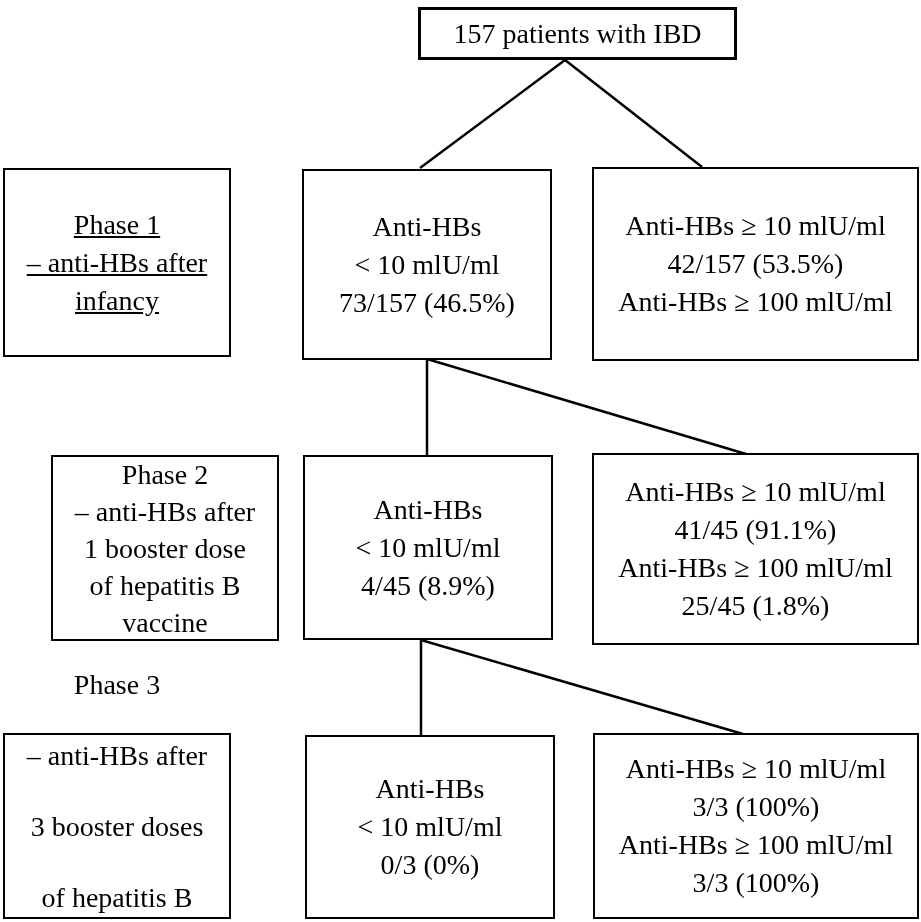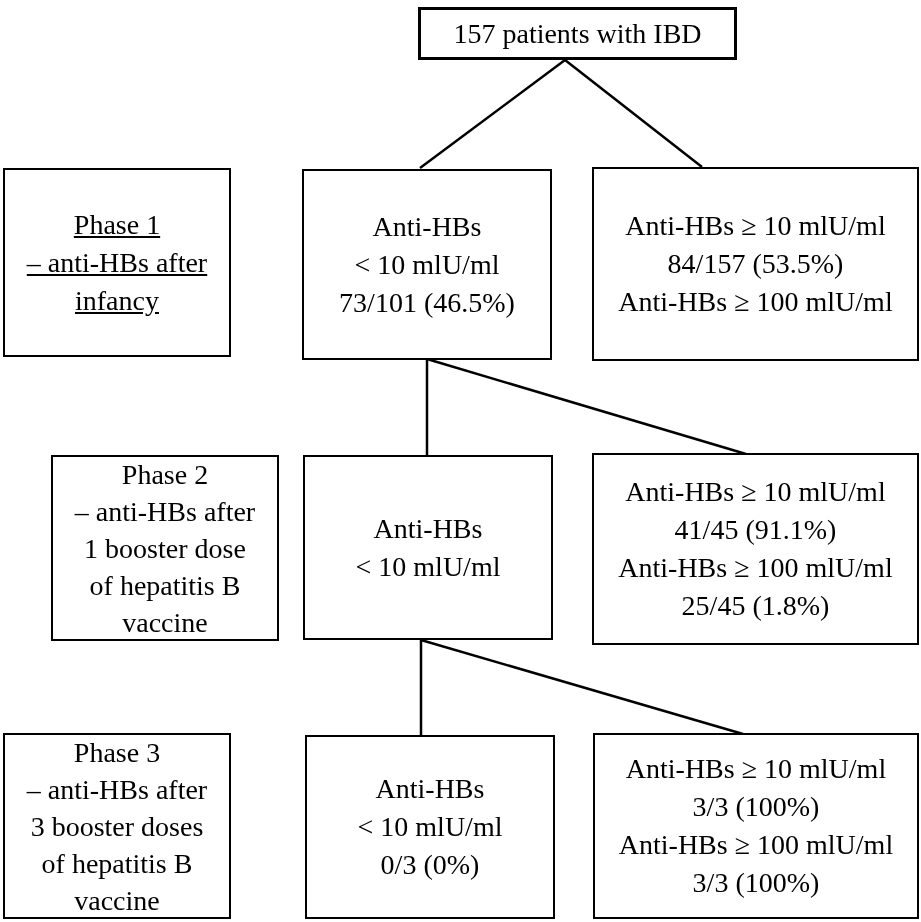--- a/index.html
+++ b/index.html
@@ -81,7 +81,7 @@
   </div>
   <div class="node b1-high">
     <span class="ln">Anti-HBs ≥ 10 mlU/ml</span>
-    <span class="ln">84/157 (53.5%)</span>
+    <span class="ln">42/157 (53.5%)</span>
     <span class="ln">Anti-HBs ≥ 100 mlU/ml</span>
   </div>
 

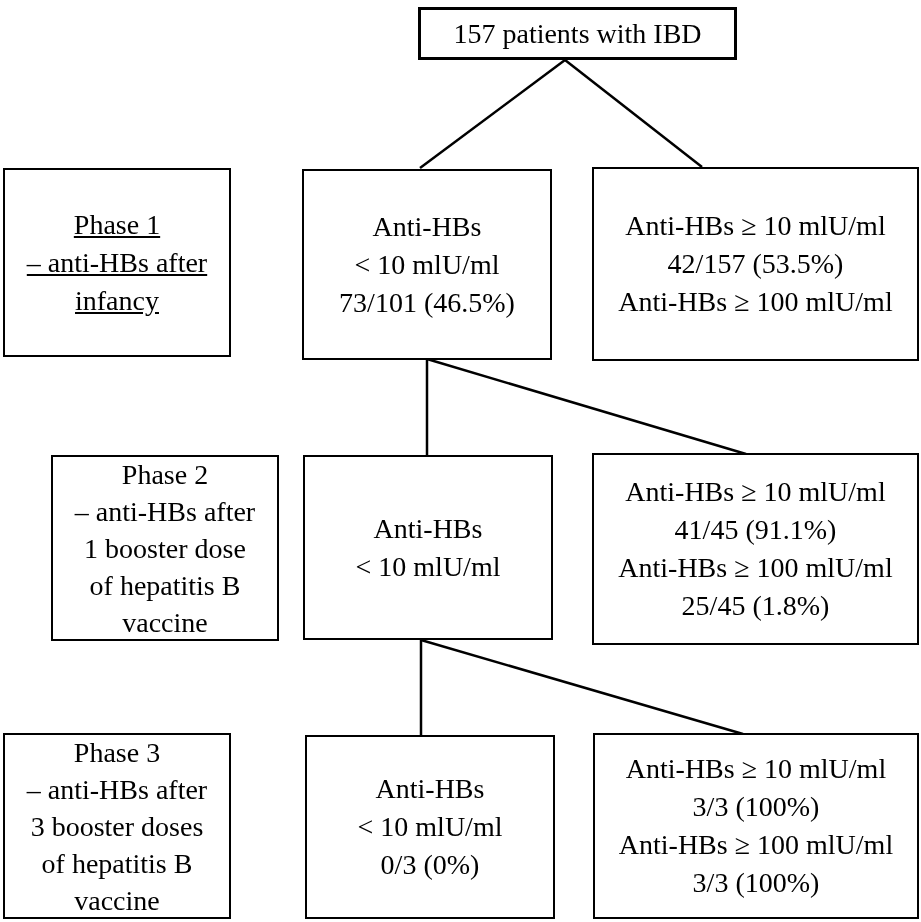--- a/index.html
+++ b/index.html
@@ -77,7 +77,7 @@
   <div class="node b1-low">
     <span class="ln">Anti-HBs</span>
     <span class="ln">&lt; 10 mlU/ml</span>
-    <span class="ln">73/101 (46.5%)</span>
+    <span class="ln">73/157 (46.5%)</span>
   </div>
   <div class="node b1-high">
     <span class="ln">Anti-HBs ≥ 10 mlU/ml</span>

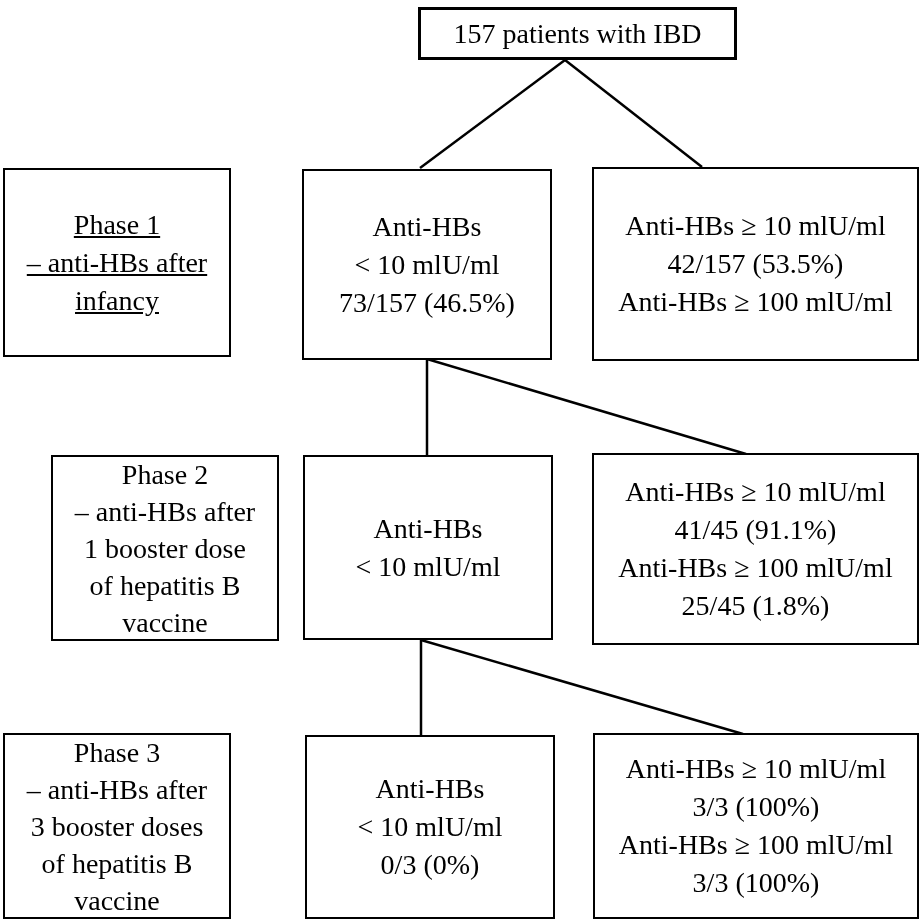--- a/index.html
+++ b/index.html
@@ -95,6 +95,7 @@
   <div class="node b2-low">
     <span class="ln">Anti-HBs</span>
     <span class="ln">&lt; 10 mlU/ml</span>
+    <span class="ln">4/45 (8.9%)</span>
   </div>
   <div class="node b2-high">
     <span class="ln">Anti-HBs ≥ 10 mlU/ml</span>

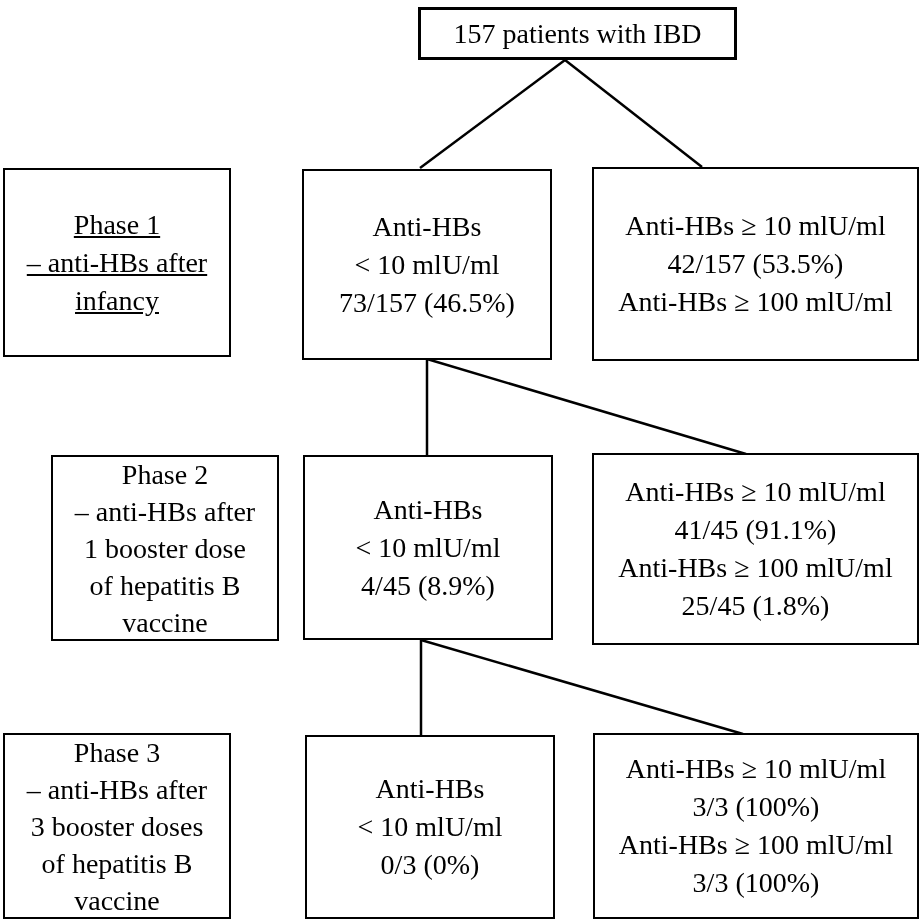--- a/index.html
+++ b/index.html
@@ -47,7 +47,7 @@
   .b2-phase { left: 3px;   top: 455px; width: 228px; height: 186px; line-height: 37px; margin-left: 48px; }
   .b2-low   { left: 303px; top: 455px; width: 250px; height: 185px; }
   .b2-high  { left: 592px; top: 453px; width: 327px; height: 192px; }
-  .b3-phase { left: 3px;   top: 733px; width: 228px; height: 186px; line-height: 37px; }
+  .b3-phase { left: 3px;   top: 733px; width: 228px; height: 186px; line-height: 37px; gap: 34px; }
   .b3-low   { left: 305px; top: 735px; width: 250px; height: 184px; }
   .b3-high  { left: 593px; top: 733px; width: 326px; height: 186px; }
 </style>

